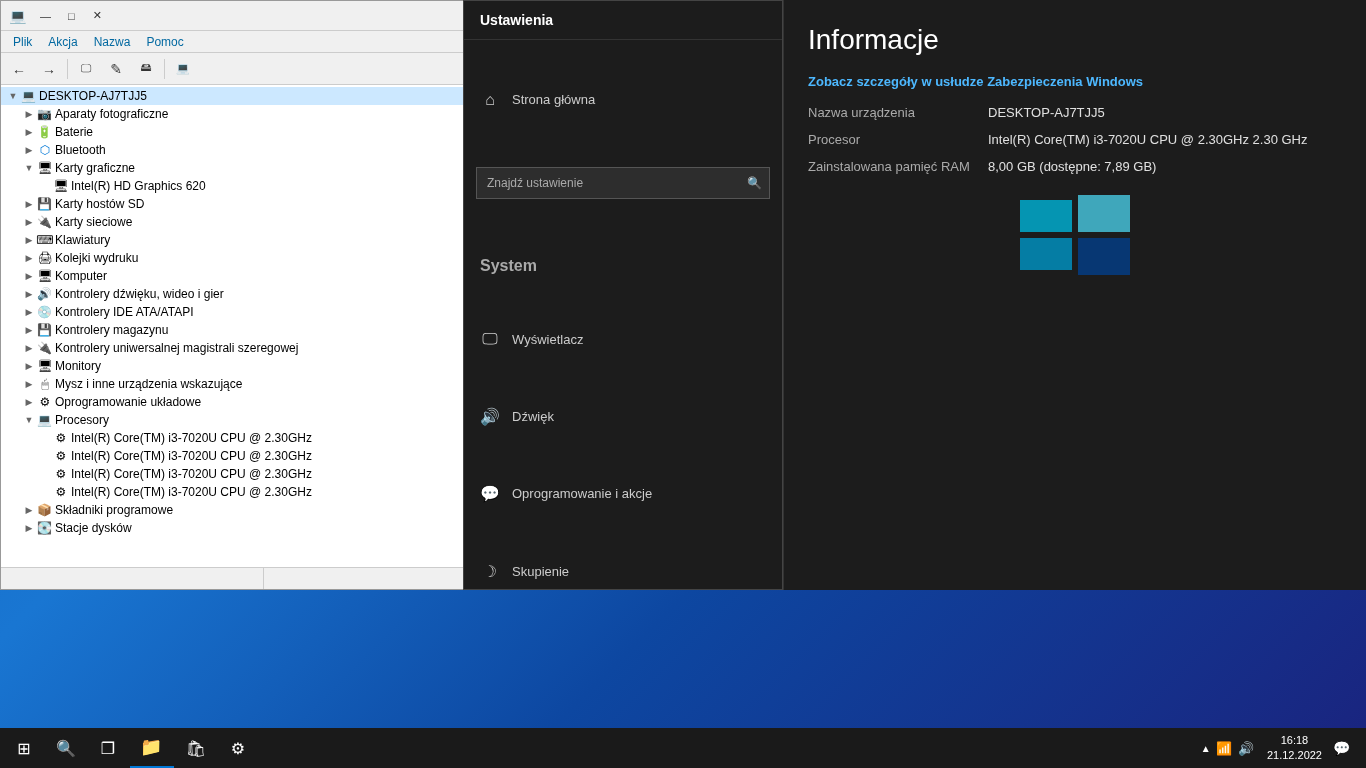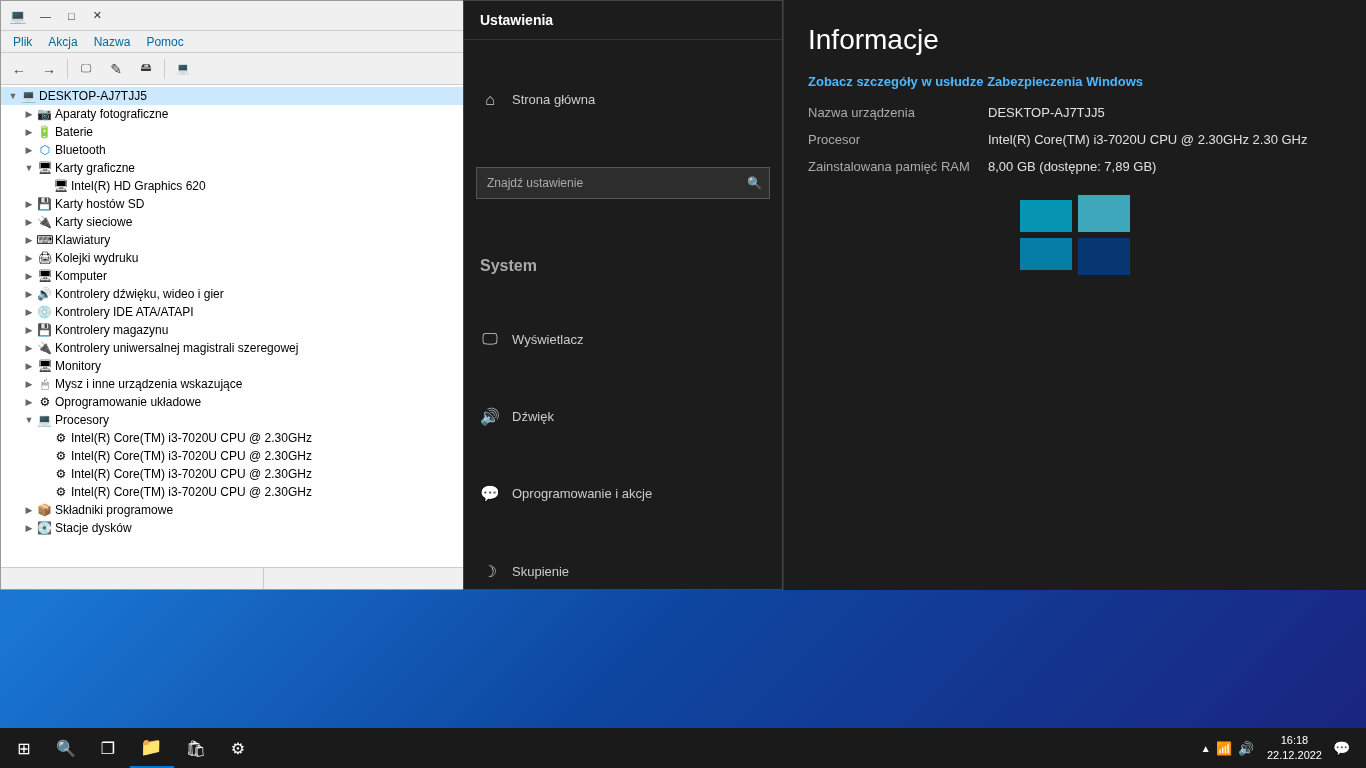--- a/index.html
+++ b/index.html
@@ -704,7 +704,7 @@
       </div>
       <div class="taskbar-clock">
         <div>16:18</div>
-        <div>22.12.2022</div>
+        <div>21.12.2022</div>
       </div>
       <div class="notification-btn">💬</div>
     </div>

